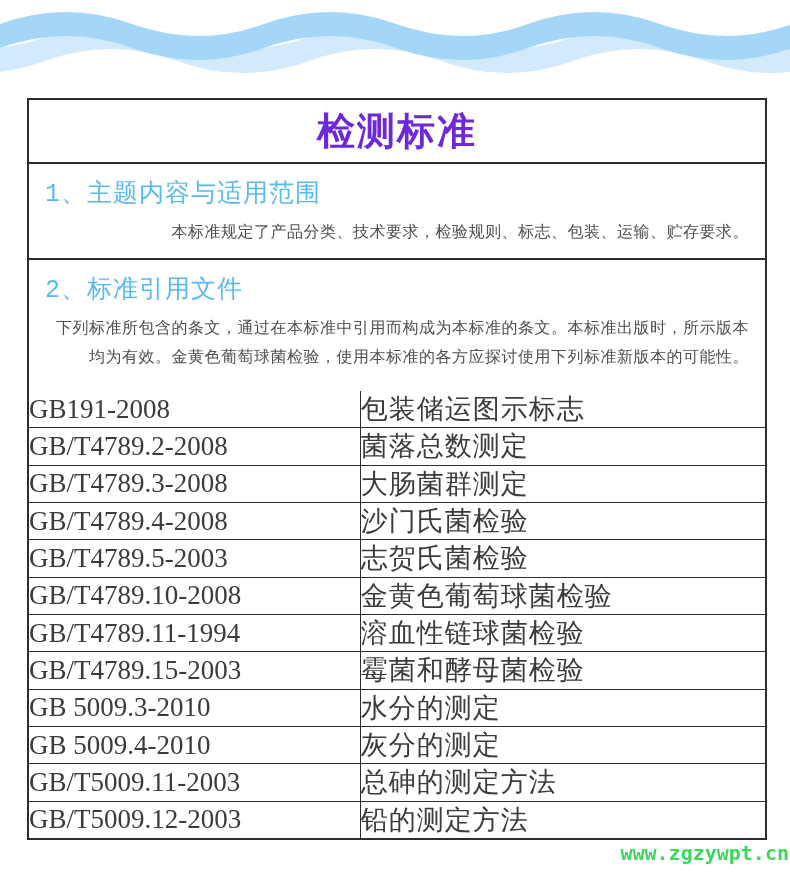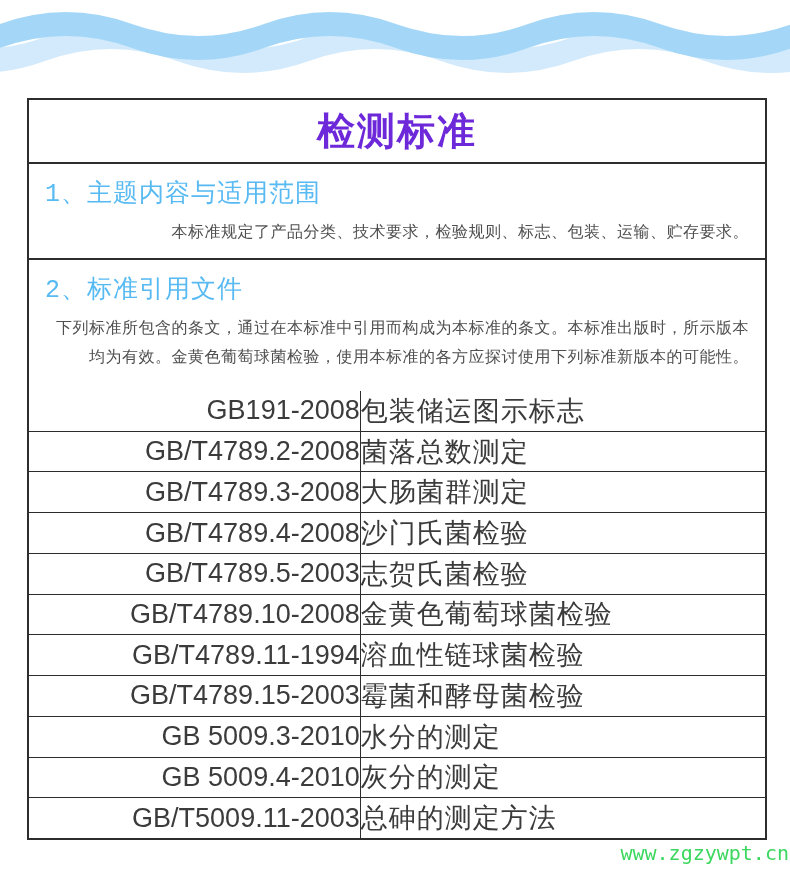--- a/index.html
+++ b/index.html
@@ -77,7 +77,7 @@
     color: #3b3b3b;
     padding: 0;
   }
-  td.code-cell { width: 45%; text-align: right; }
+  td.code-cell { width: 45%; text-align: left; font-family: Liberation Serif, serif; }
   td.name-cell { width: 55%; text-align: left; padding-left: 17px; letter-spacing: 1px; }
 
   .watermark {

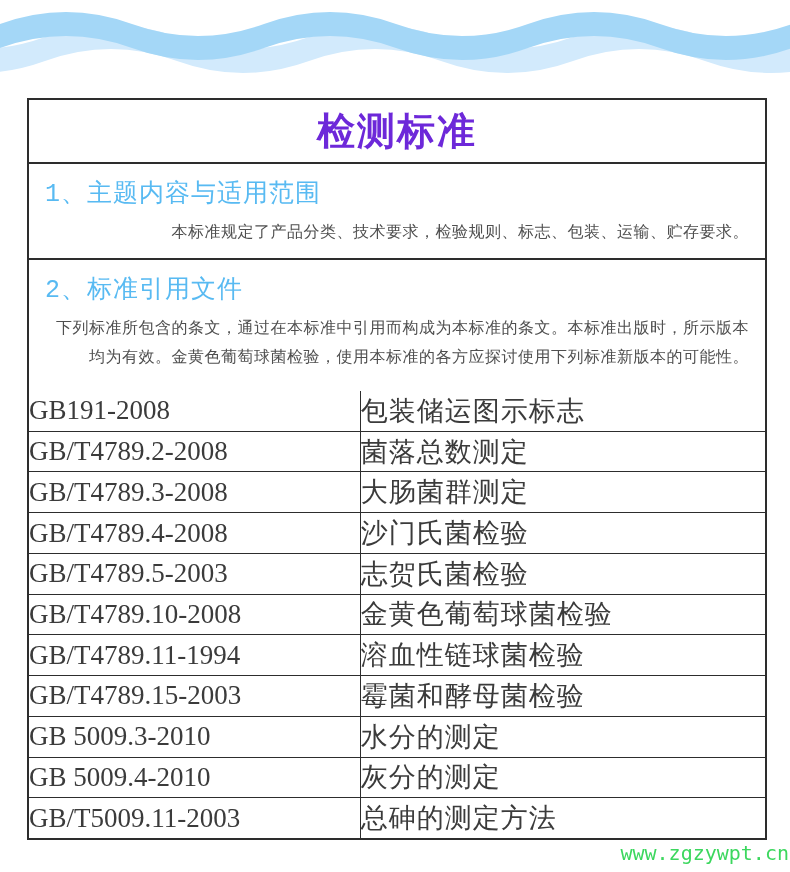--- a/index.html
+++ b/index.html
@@ -168,6 +168,10 @@
     <td class="code-cell">GB/T5009.11-2003</td>
     <td class="name-cell">总砷的测定方法</td>
   </tr>
+          <tr>
+    <td class="code-cell">GB/T5009.12-2003</td>
+    <td class="name-cell">铅的测定方法</td>
+  </tr>
         </tbody>
     </table>
   </div>

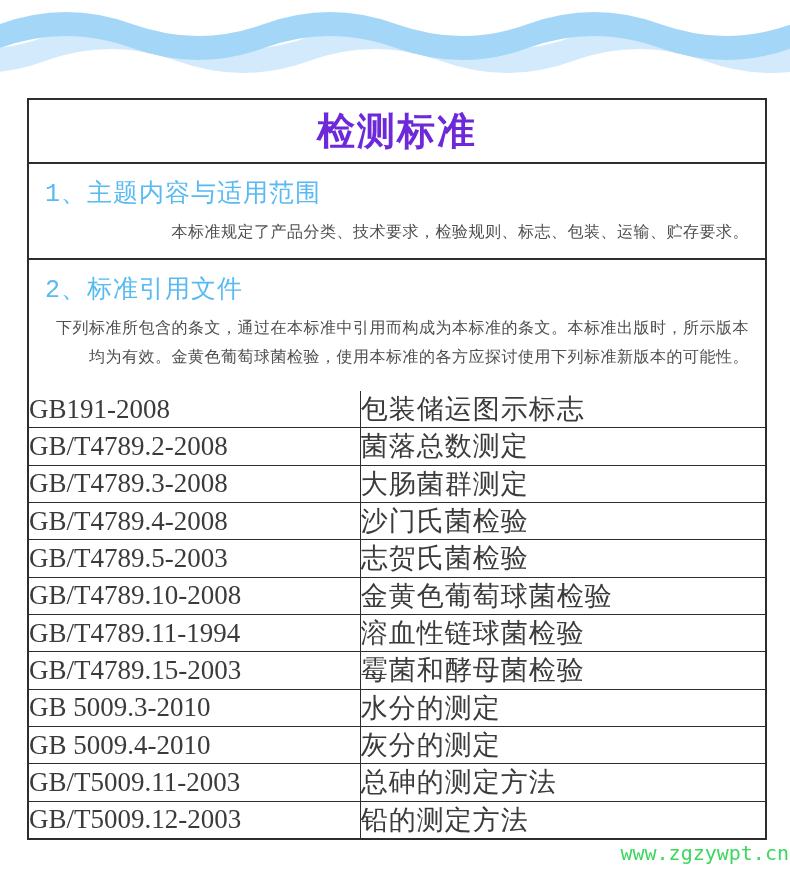--- a/index.html
+++ b/index.html
@@ -85,7 +85,7 @@
     right: 1px; top: 841px;
     font-family: "DejaVu Sans Mono", "Liberation Mono", monospace;
     font-size: 20px;
-    font-weight: normal;
+    font-weight: bold;
     color: #3cd75e;
     letter-spacing: 0px;
     white-space: nowrap;

